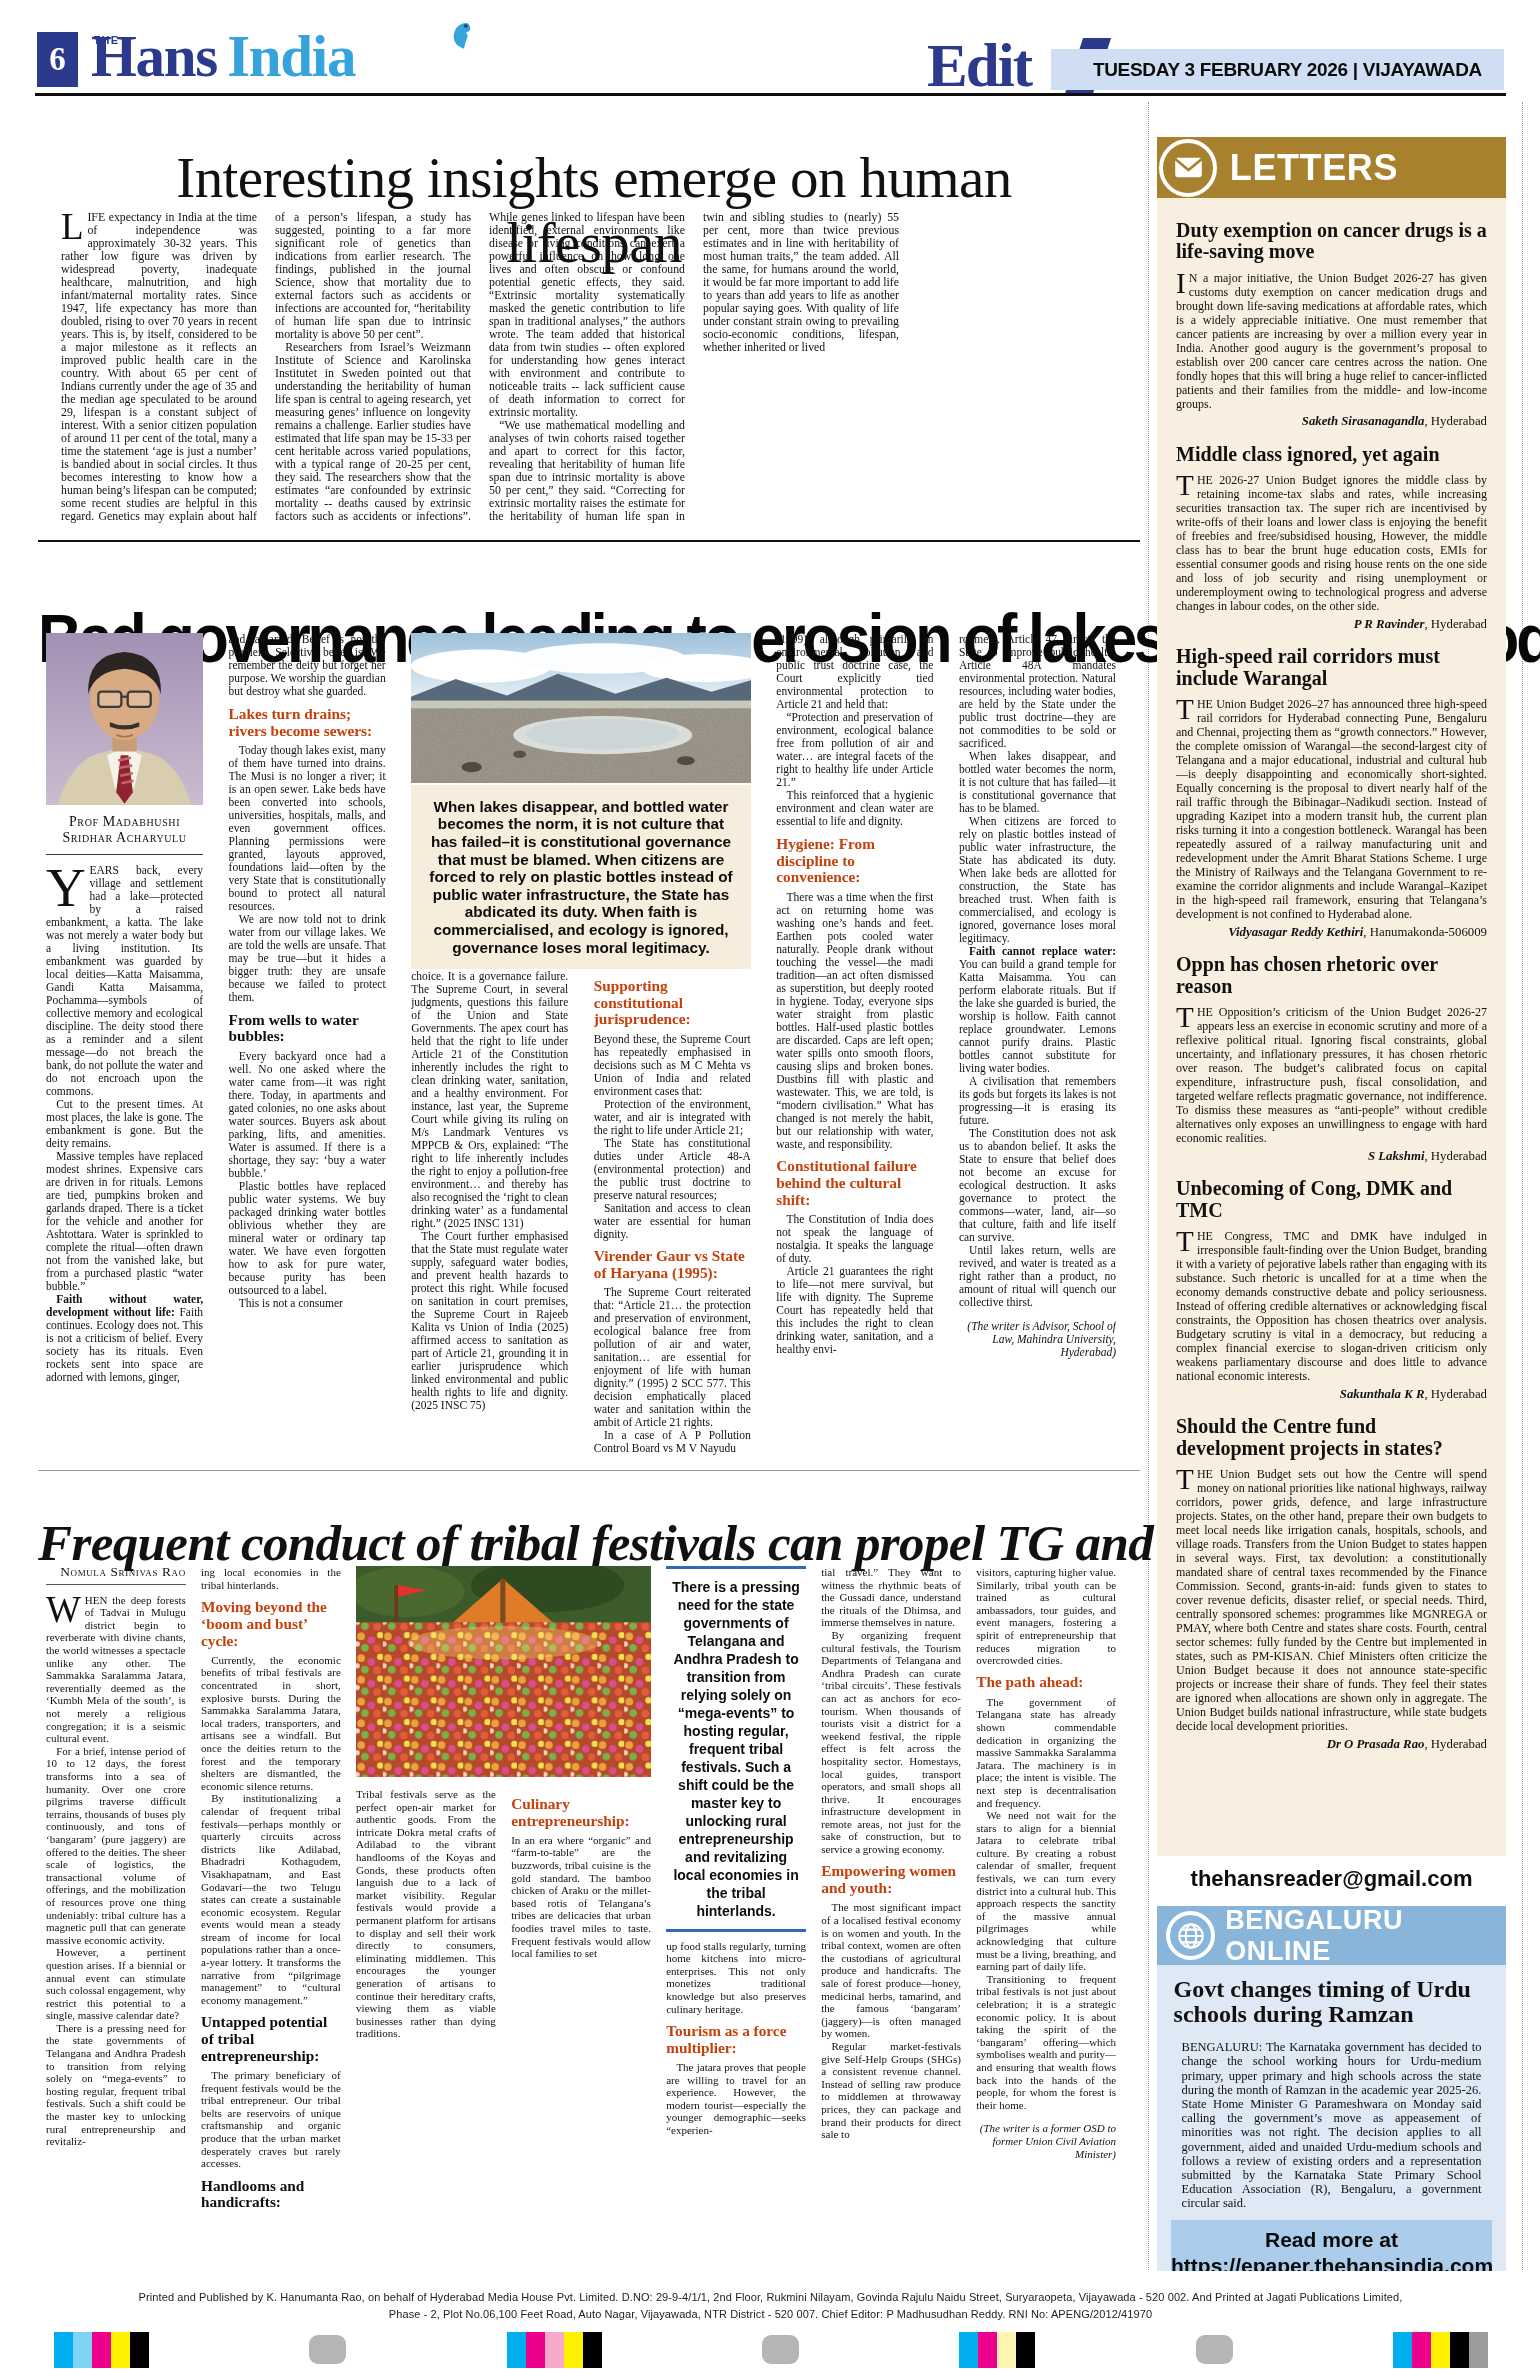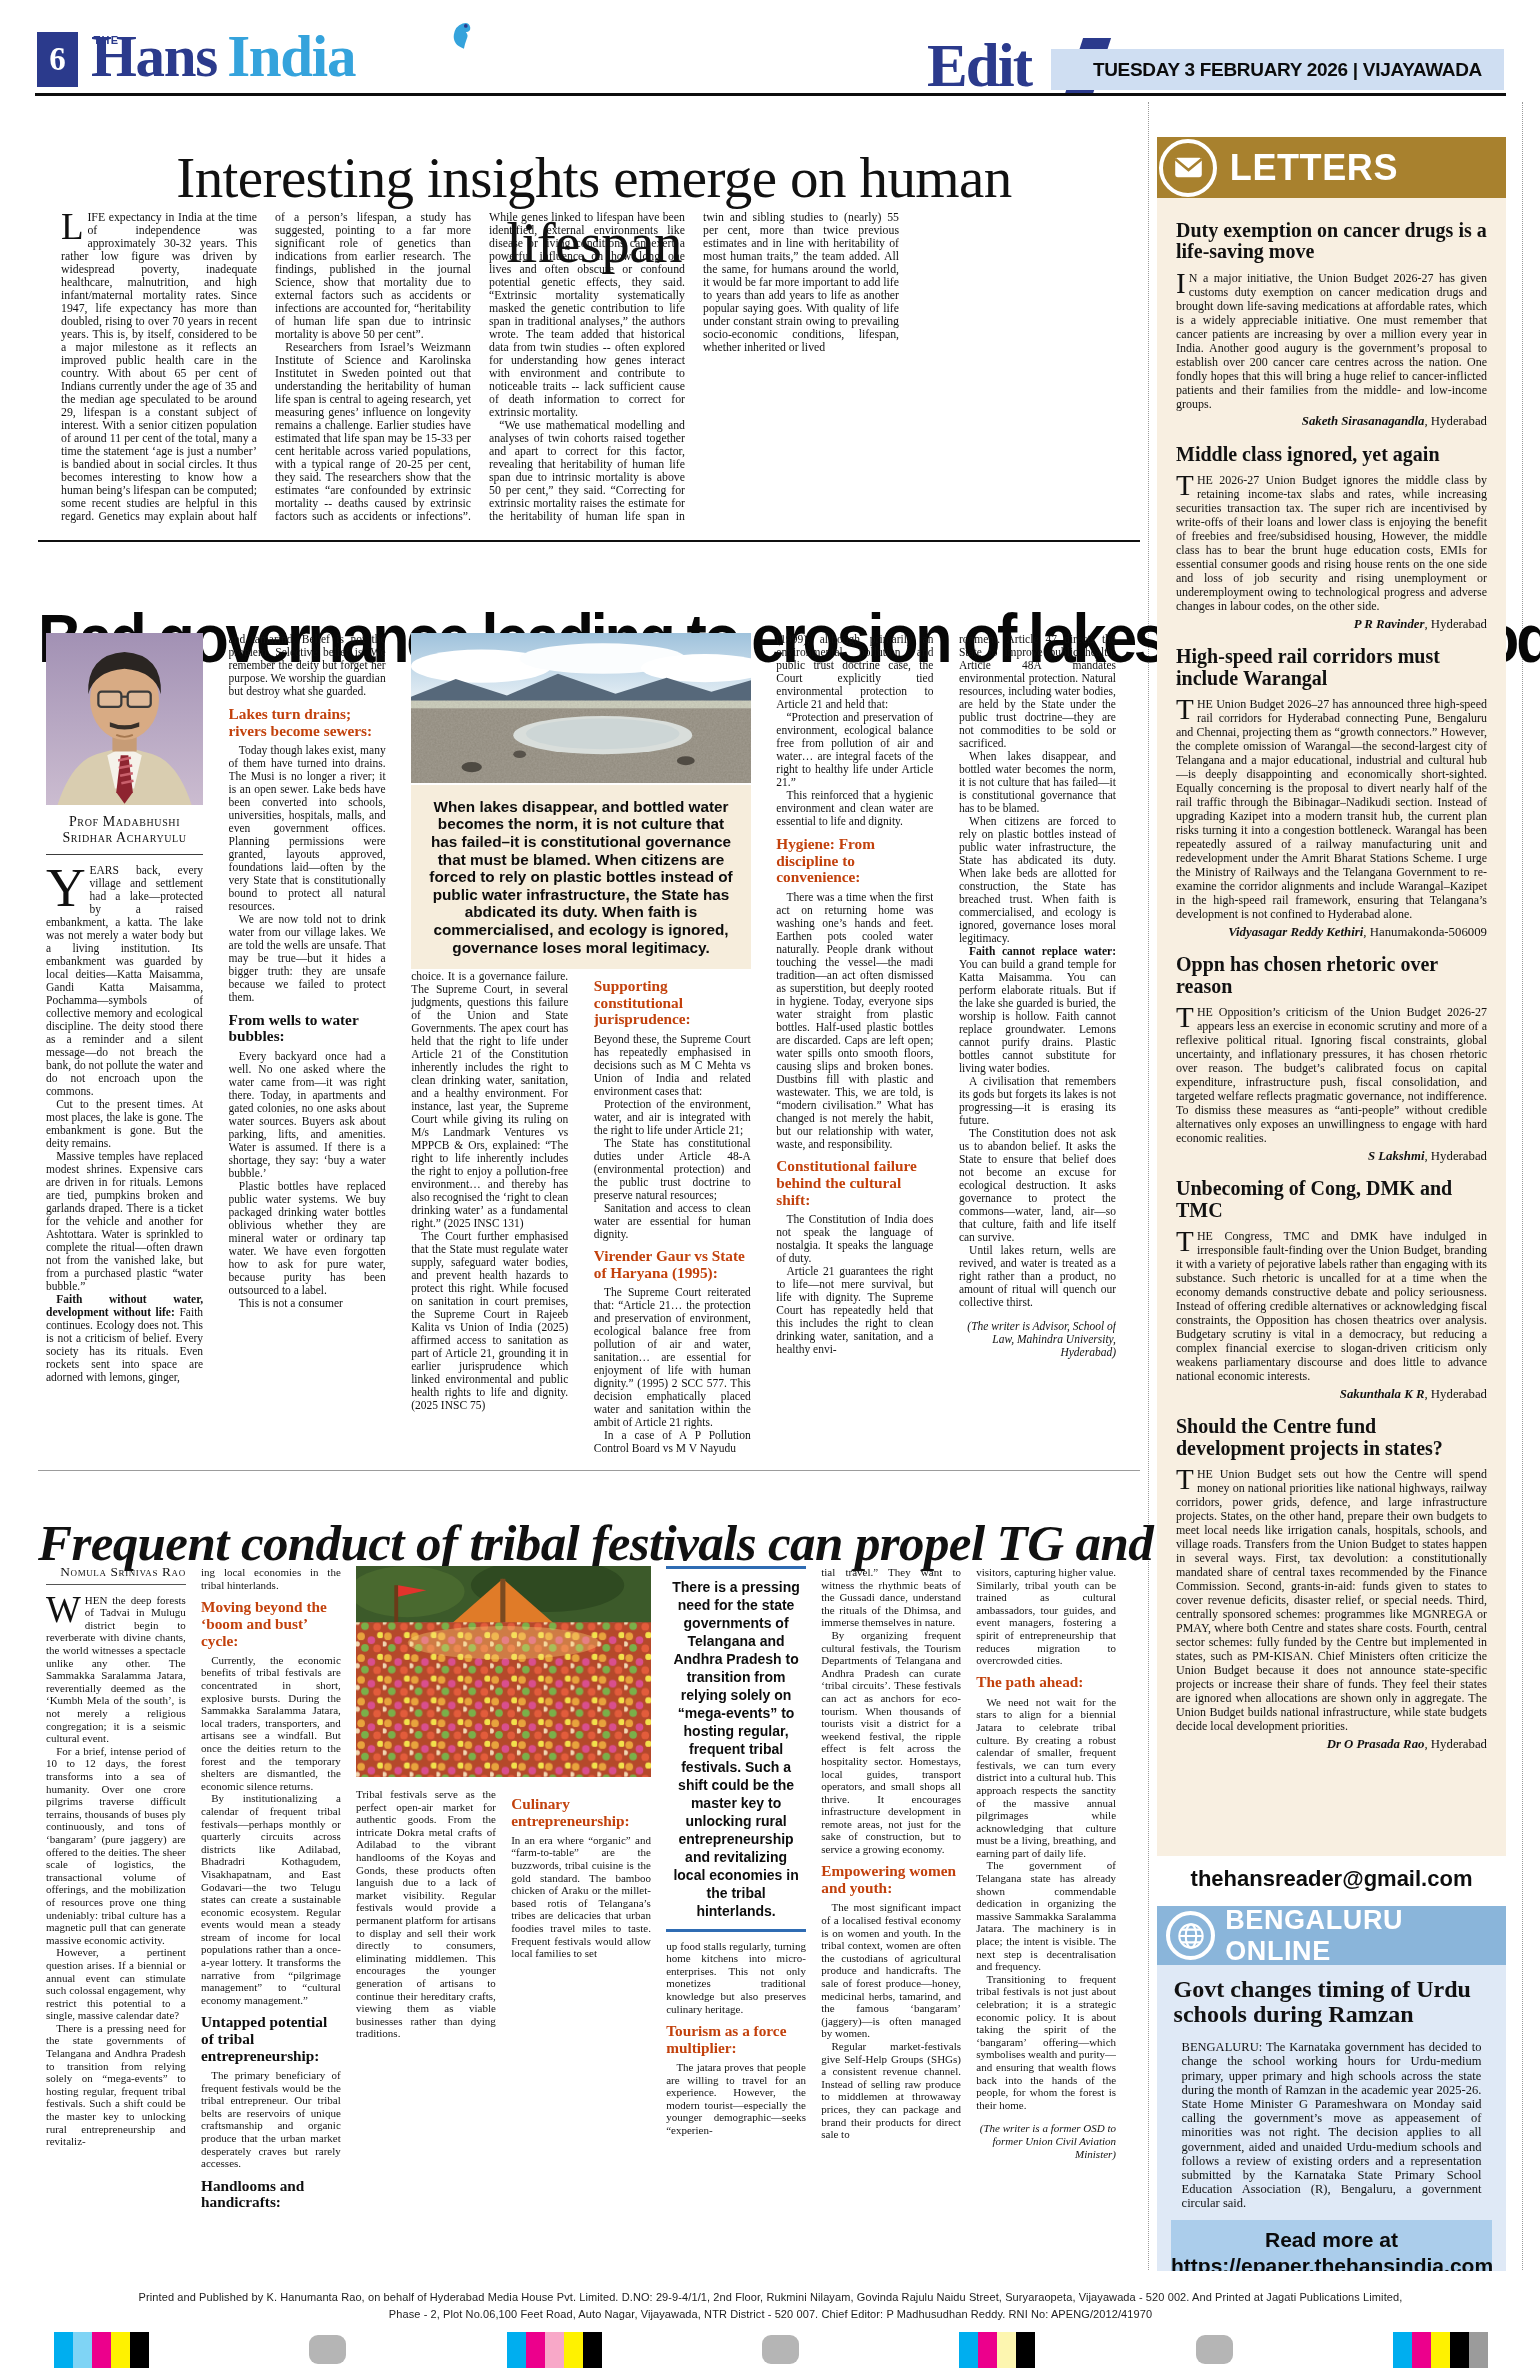--- a/index.html
+++ b/index.html
@@ -282,8 +282,8 @@
     <div class="col">
         <p class="bp noind">visitors, capturing higher value. Similarly, tribal youth can be trained as cultural ambassadors, tour guides, and event managers, fostering a spirit of entrepreneurship that reduces migration to overcrowded cities.</p>
         <div class="subhead red">The path ahead:</div>
+        <p class="bp ind">The government of Telangana state has already shown commendable dedication in organizing the massive Sammakka Saralamma Jatara. The machinery is in place; the intent is visible. The next step is decentralisation and frequency.</p>
         <p class="bp ind">We need not wait for the stars to align for a biennial Jatara to celebrate tribal culture. By creating a robust calendar of smaller, frequent festivals, we can turn every district into a cultural hub. This approach respects the sanctity of the massive annual pilgrimages while acknowledging that culture must be a living, breathing, and earning part of daily life.</p>
-        <p class="bp ind">The government of Telangana state has already shown commendable dedication in organizing the massive Sammakka Saralamma Jatara. The machinery is in place; the intent is visible. The next step is decentralisation and frequency.</p>
         <p class="bp ind">Transitioning to frequent tribal festivals is not just about celebration; it is a strategic economic policy. It is about taking the spirit of the ‘bangaram’ offering—which symbolises wealth and purity—and ensuring that wealth flows back into the hands of the people, for whom the forest is their home.</p>
         <p class="bp writer">(The writer is a former OSD to former Union Civil Aviation Minister)</p>
       </div>

